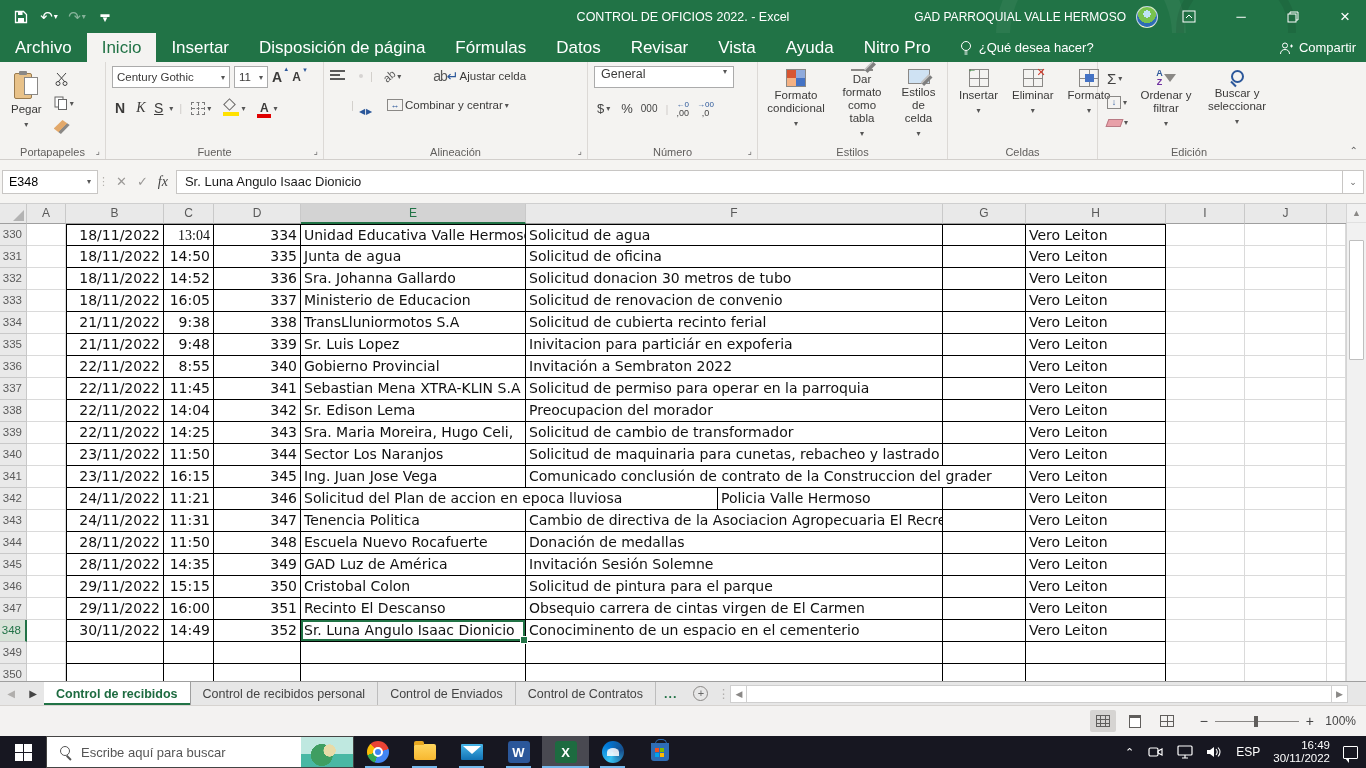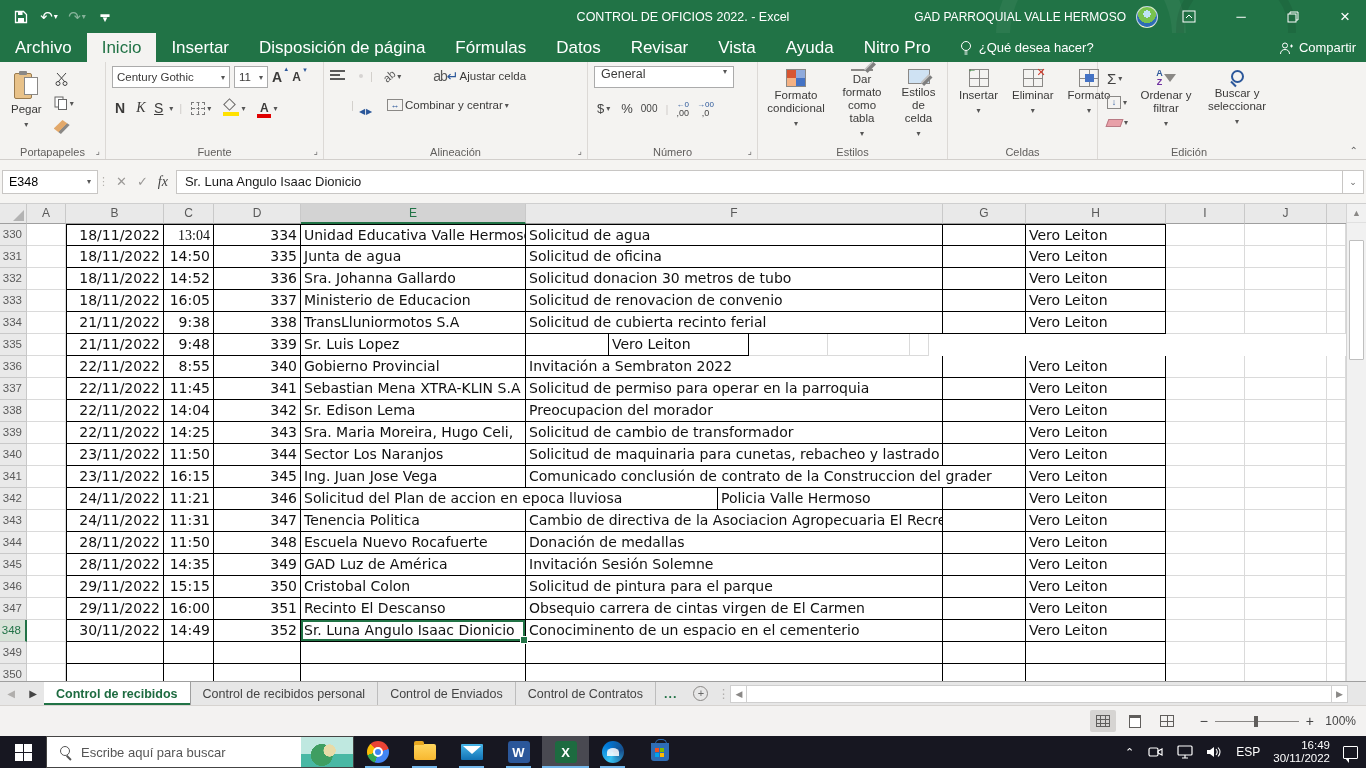--- a/index.html
+++ b/index.html
@@ -639,6 +639,7 @@
           <div class="tc num" style="width: 50px; flex: 0 0 50px;">9:48</div>
           <div class="tc num" style="width: 87px; flex: 0 0 87px;">339</div>
           <div class="tc" style="width: 225px; flex: 0 0 225px;">Sr. Luis Lopez</div>
+          <div class="tc" style="width: 417px; flex: 0 0 417px;">Inivitacion para particiár en expoferia</div>
           <div class="tc" style="width: 83px; flex: 0 0 83px;"></div>
           <div class="tc" style="width: 140px; flex: 0 0 140px;">Vero Leiton</div>
           <div class="gc" style="width: 79px; flex: 0 0 79px;"></div>

